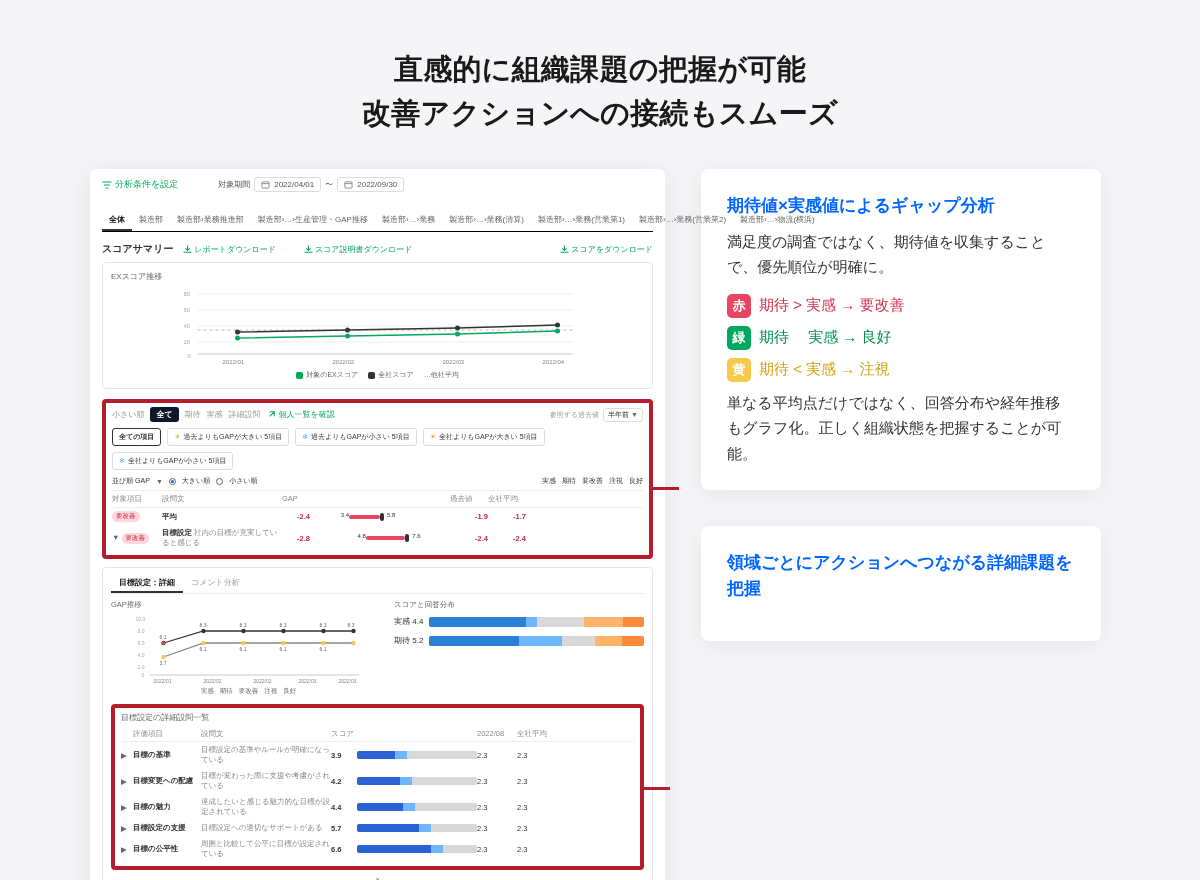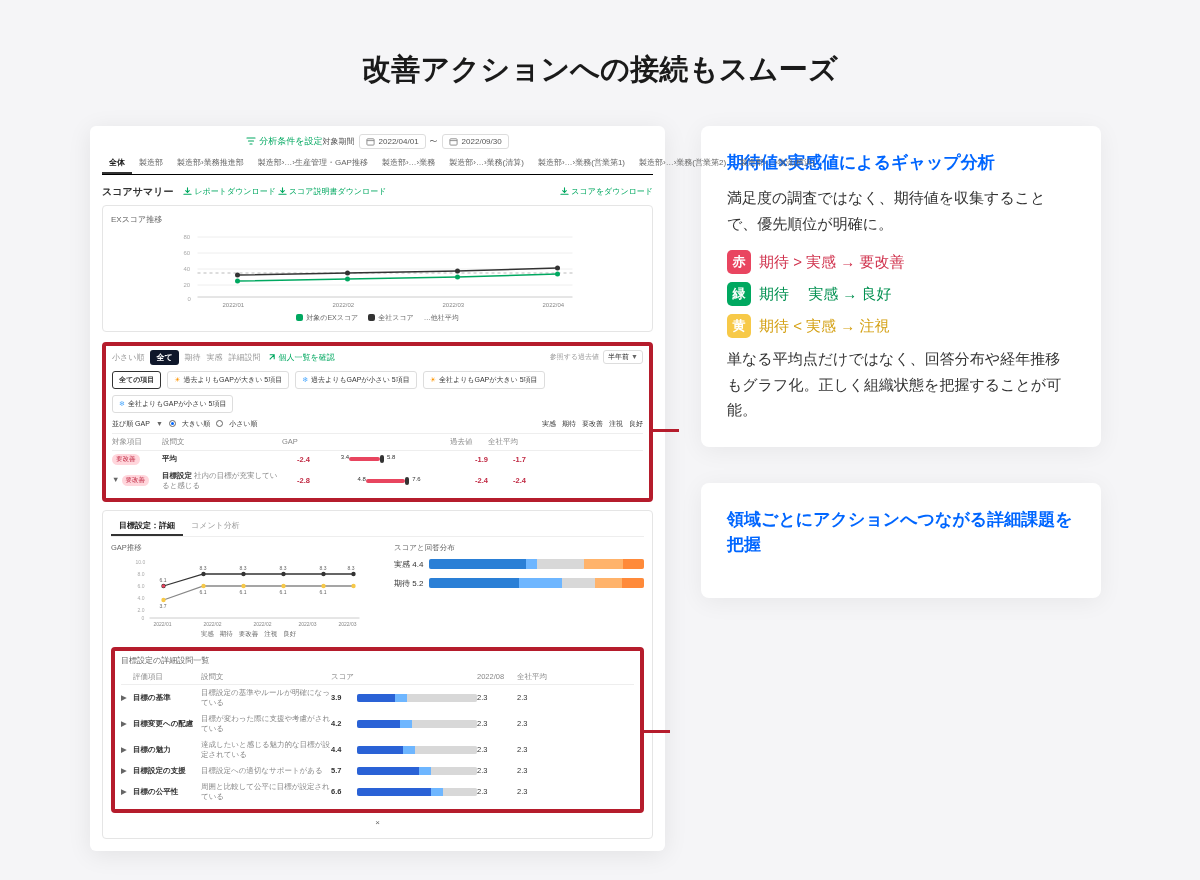--- a/index.html
+++ b/index.html
@@ -107,6 +107,7 @@
 <body>
 
 <div class="page-title">
+  <div>直感的に組織課題の把握が可能</div>
   <div>改善アクションへの接続もスムーズ</div>
 </div>
 

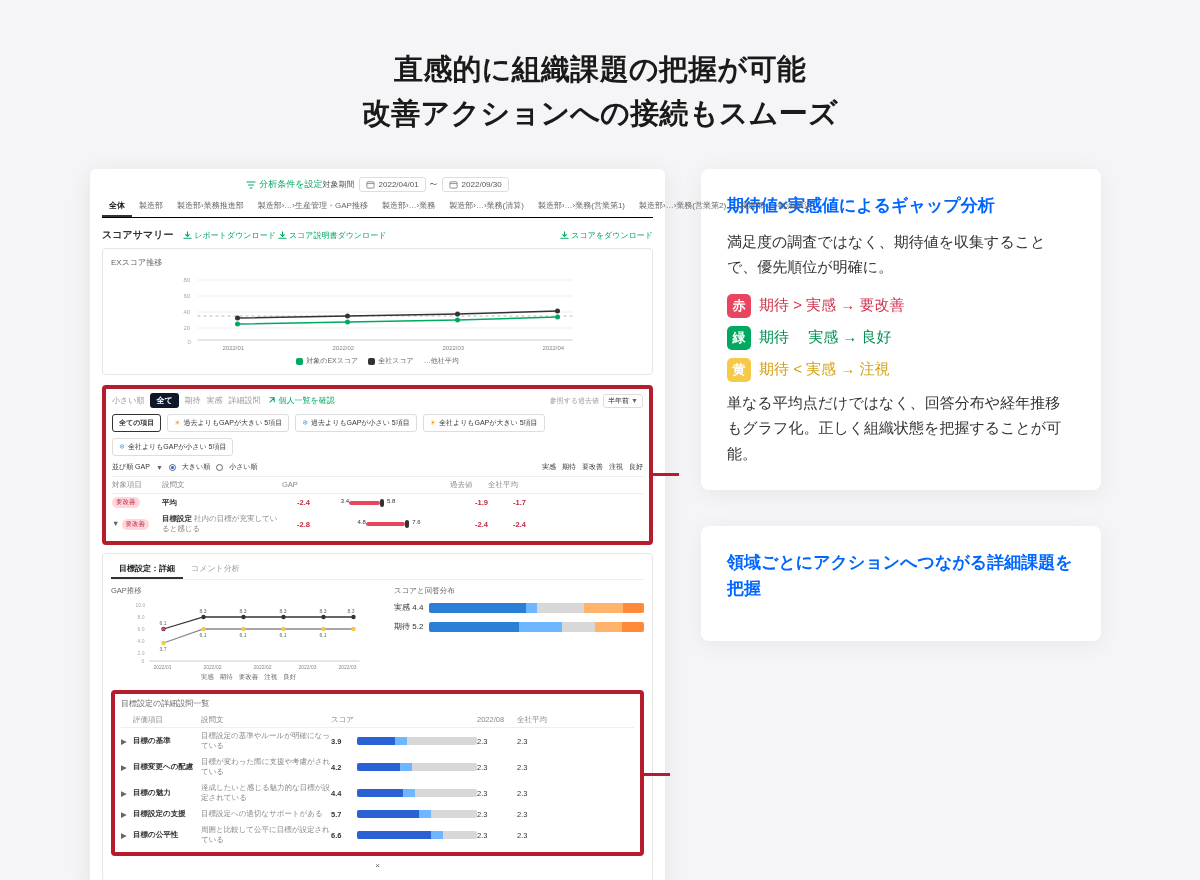--- a/index.html
+++ b/index.html
@@ -9,7 +9,7 @@
 .app-col { width: 575px; flex-shrink: 0; }
 .info-col { width: 400px; display: flex; flex-direction: column; gap: 36px; }
 .app { background: #fff; border-radius: 6px; box-shadow: 0 4px 24px rgba(0,0,0,0.08); font-size: 8px; color: #333; padding: 8px 12px 12px; position: relative; }
-.topbar { display: flex; align-items: center; justify-content: center; margin-bottom: 4px; }
+.topbar { display: flex; align-items: center; justify-content: flex-start; margin-bottom: 18px; gap: 40px; }
 .filter-link { color: #00a860; font-size: 9px; display: flex; align-items: center; gap: 3px; }
 .date-range { display: flex; align-items: center; gap: 4px; font-size: 8px; color: #555; }
 .date-box { border: 1px solid #ddd; padding: 2px 6px; border-radius: 3px; display: flex; align-items: center; gap: 4px; }

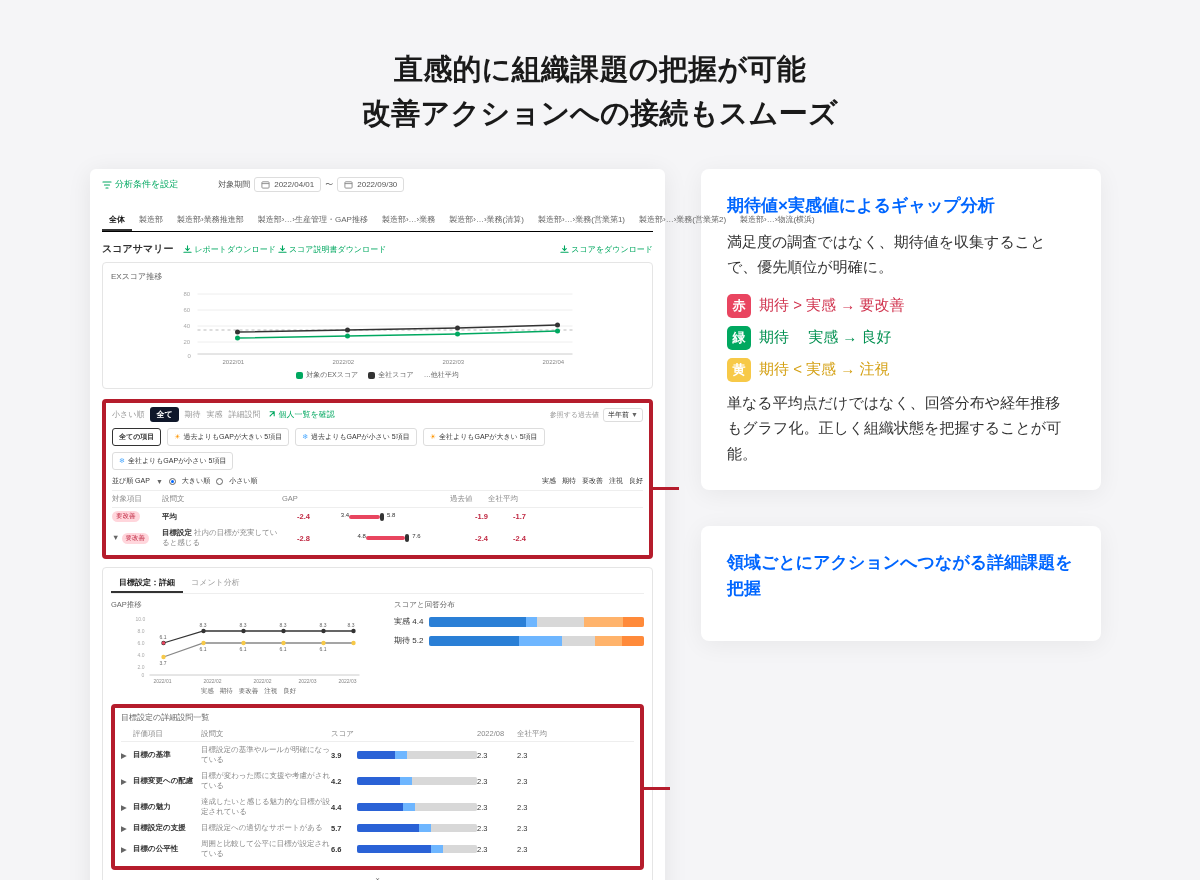--- a/index.html
+++ b/index.html
@@ -19,7 +19,7 @@
 .tab.active { color: #1a1a1a; font-weight: 700; border-bottom: 2px solid #333; }
 .section-head { display: flex; align-items: center; justify-content: space-between; margin: 10px 0 6px; }
 .section-head h2 { font-size: 10px; font-weight: 700; }
-.dl-links { display: flex; gap: 2px; align-items: center; }
+.dl-links { display: flex; gap: 28px; align-items: center; }
 .dl-link { color: #00a860; font-size: 8px; display: flex; align-items: center; gap: 2px; }
 .score-row { display: flex; gap: 8px; }
 .card { border: 1px solid #e5e5e5; border-radius: 4px; padding: 8px; }

